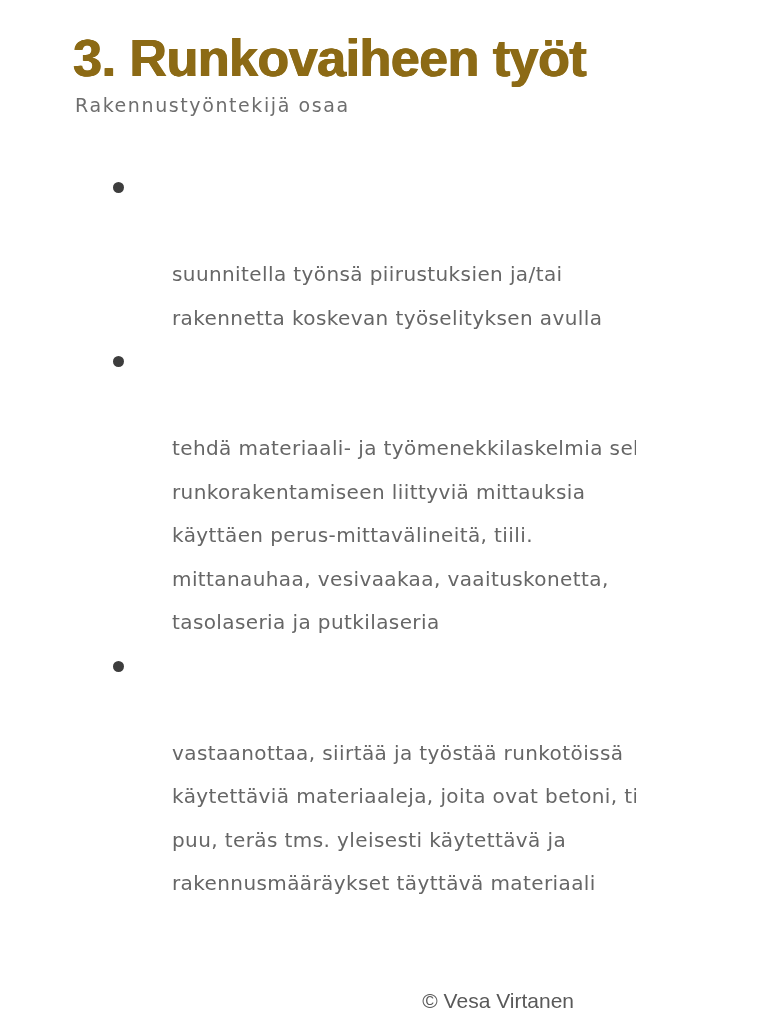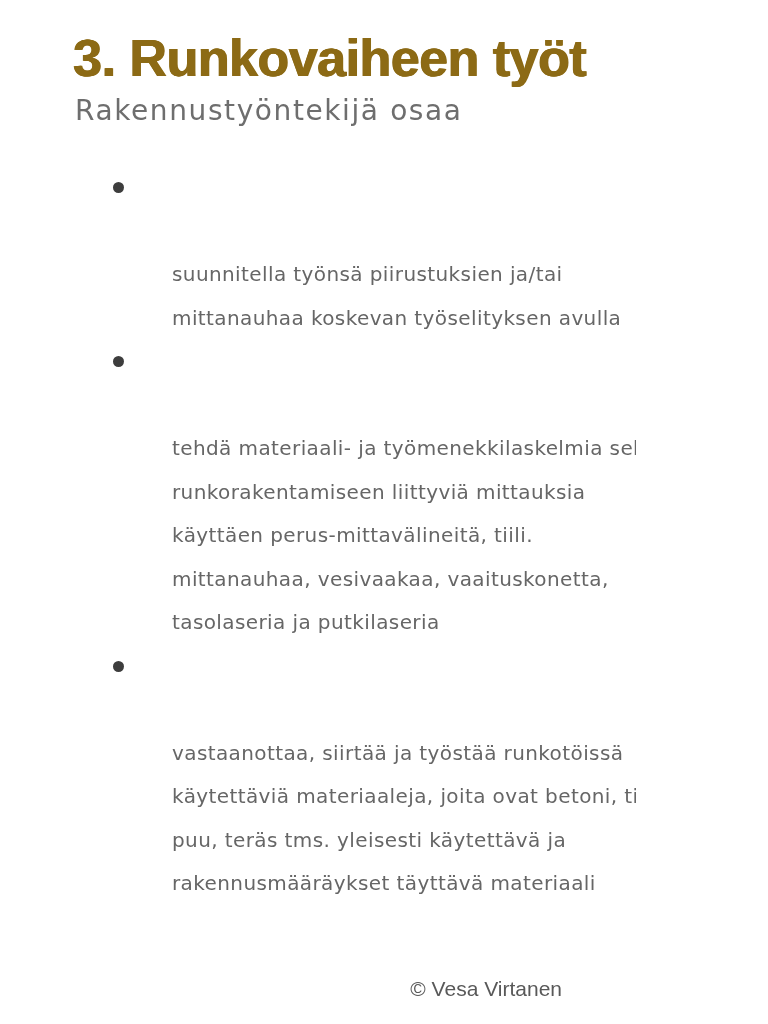--- a/index.html
+++ b/index.html
@@ -34,7 +34,7 @@
     left: 75px;
     top: 94px;
     margin: 0;
-    font-size: 28px;
+    font-size: 19px;
     font-weight: normal;
     letter-spacing: 1.6px;
     color: #6e6e6e;

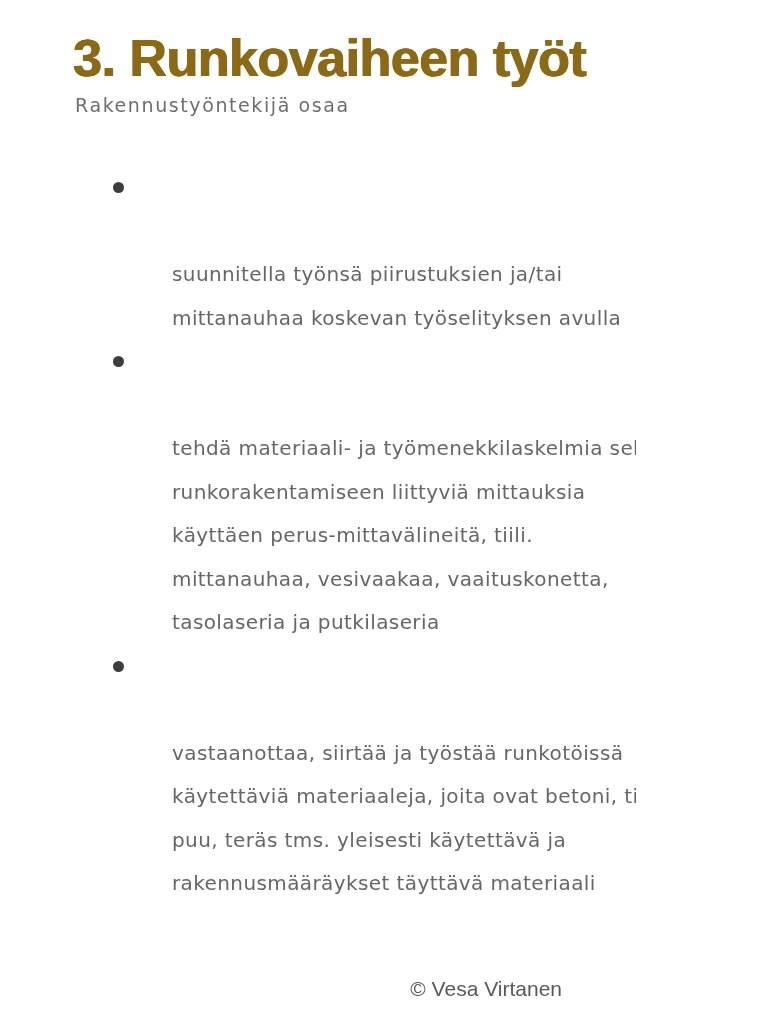--- a/index.html
+++ b/index.html
@@ -91,7 +91,7 @@
     <li class="bullet-item">
       <span class="bullet-dot"></span>
       <span>suunnitella työnsä piirustuksien ja/tai
-mittanauhaa koskevan työselityksen avulla</span>
+rakennetta koskevan työselityksen avulla</span>
     </li>
     <li class="bullet-item">
       <span class="bullet-dot"></span>

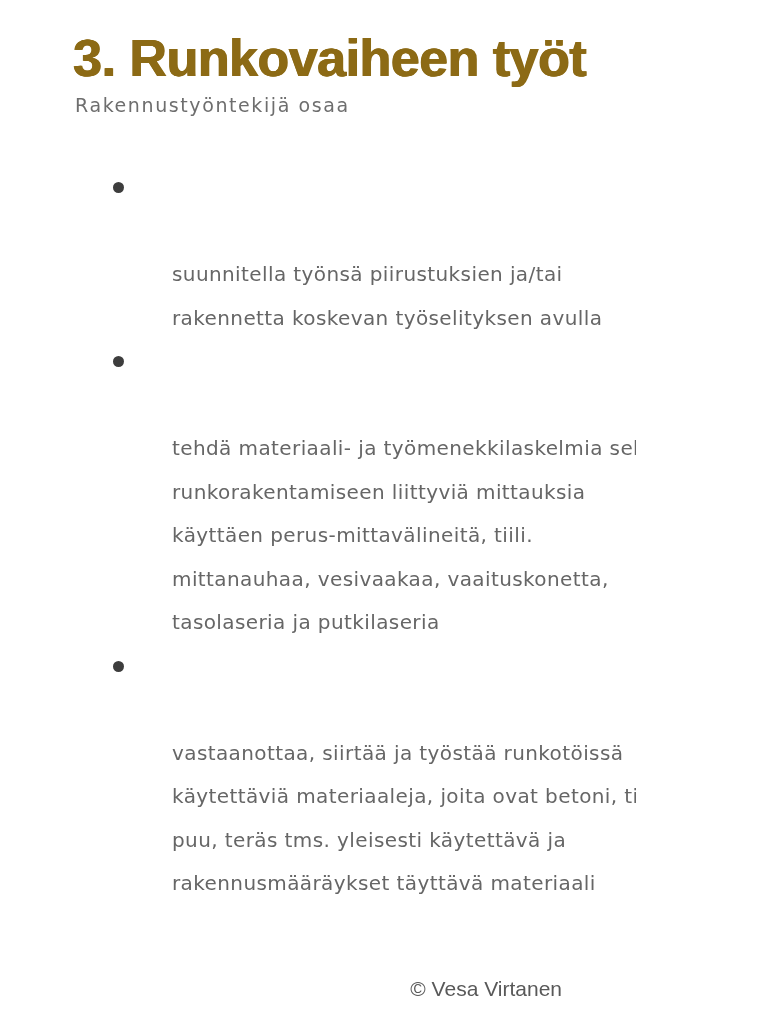--- a/index.html
+++ b/index.html
@@ -71,7 +71,7 @@
     position: absolute;
     right: 58px;
     bottom: 7px;
-    margin: 16px;
+    margin: 4px;
     font-family: "Liberation Sans", sans-serif;
     font-size: 21px;
     color: #595959;

